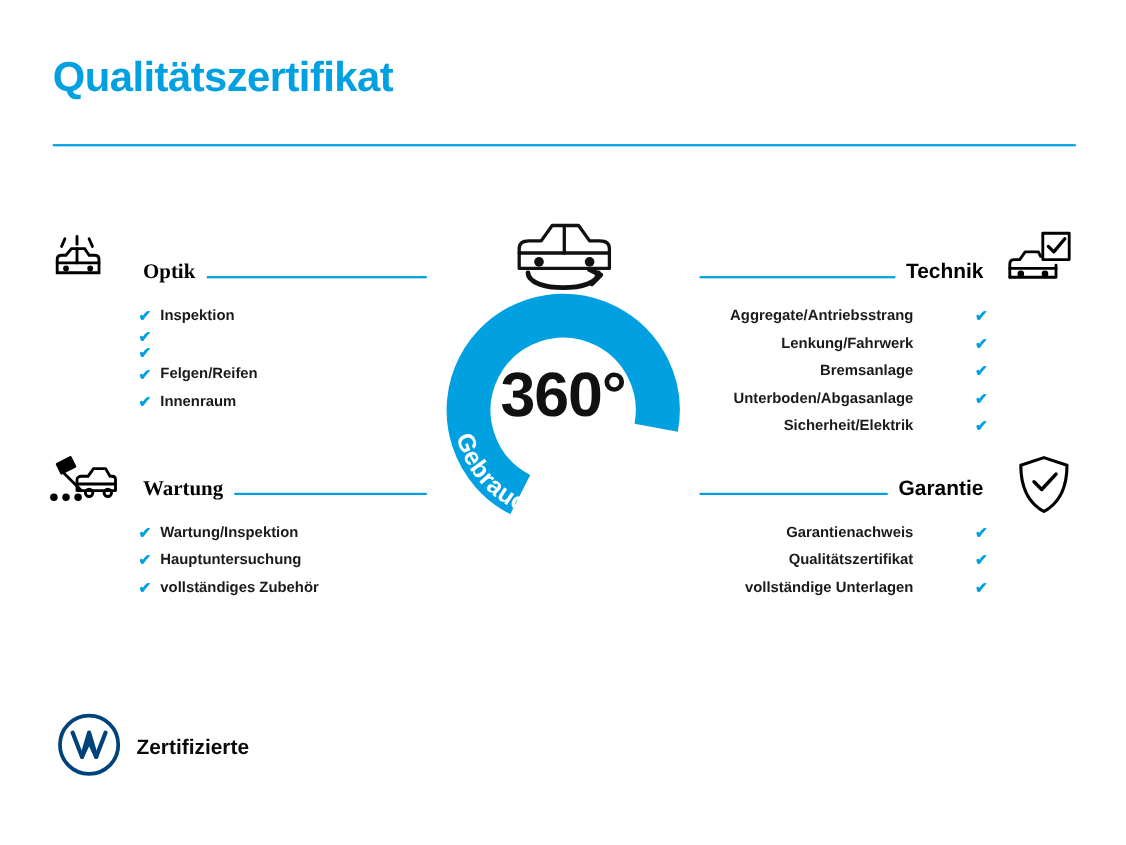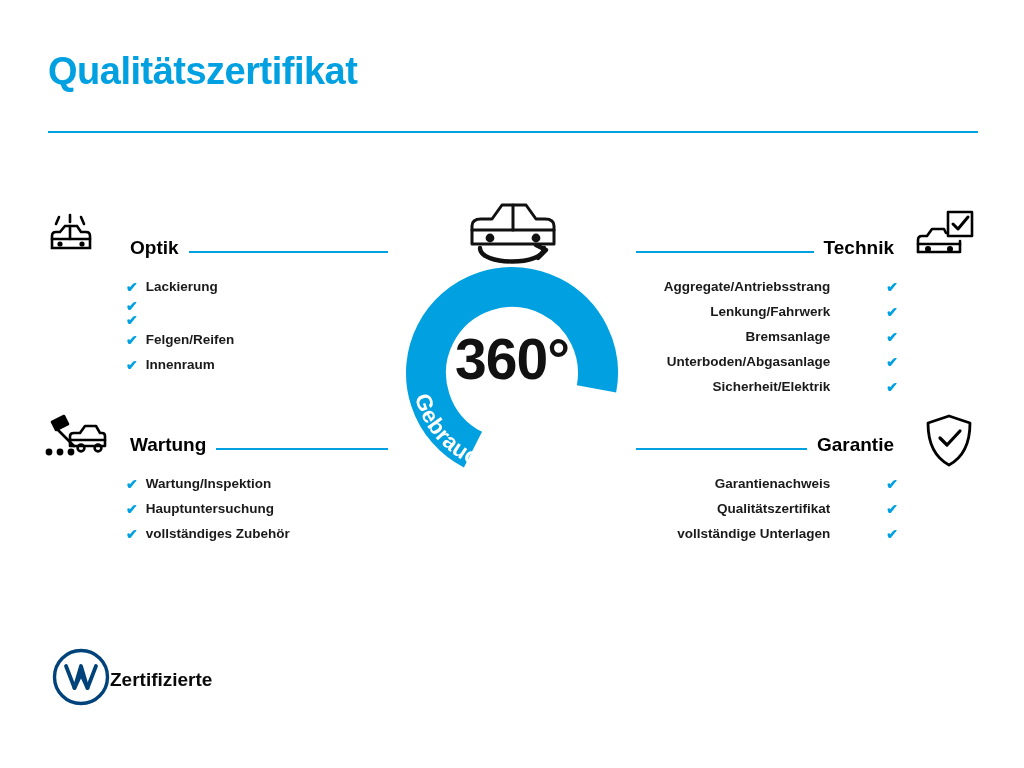--- a/index.html
+++ b/index.html
@@ -64,7 +64,7 @@
     flex: 1 1 auto;
     margin-bottom: 7px;
   }
-  .block-head.left .block-title { margin-right: 10px; margin-left: 4px; }
+  .block-head.left .block-title { margin-right: 10px; margin-left: 4px; font-family: Liberation Serif, serif; }
   .block-head.right .block-title { margin-left: 10px; margin-right: 4px; }
 
   .items {

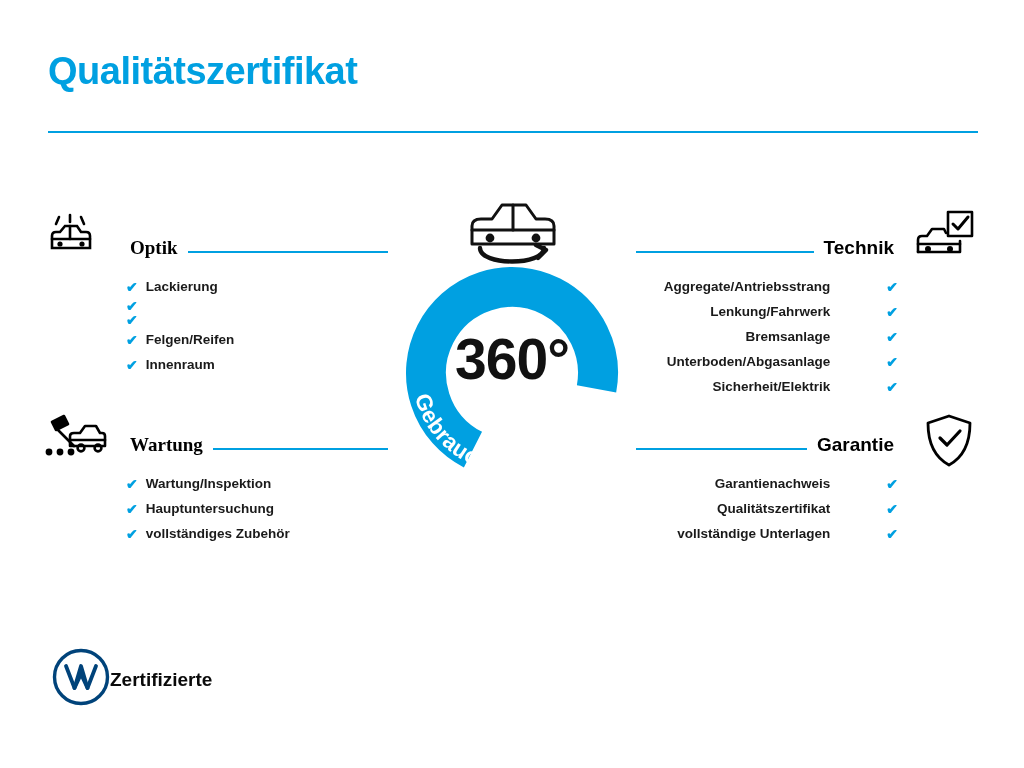--- a/index.html
+++ b/index.html
@@ -225,7 +225,7 @@
     <ul class="items left">
       <li>
           <span class="check">✔</span>
-          <span>Lackierung</span>
+          <span>Inspektion</span>
         </li>
       <li>
           <span class="check">✔</span>

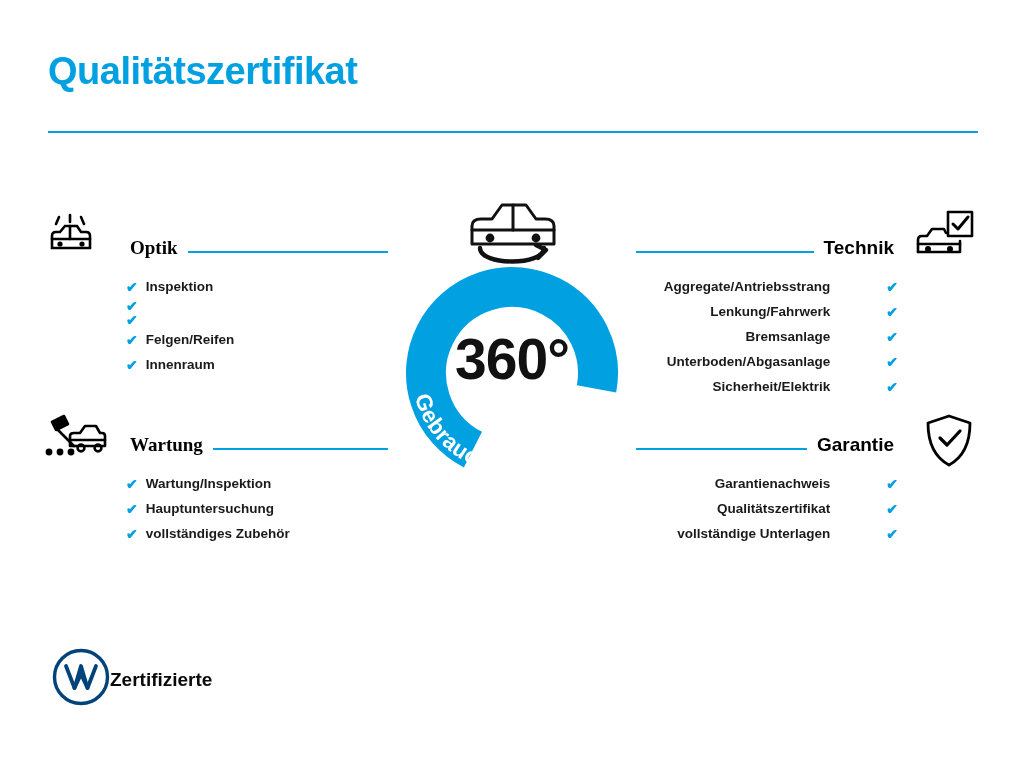--- a/index.html
+++ b/index.html
@@ -148,6 +148,7 @@
     align-items: center;
   }
   .footer-text {
+    margin-left: 14px;
     font-size: 19px;
     font-weight: bold;
     line-height: 25px;

